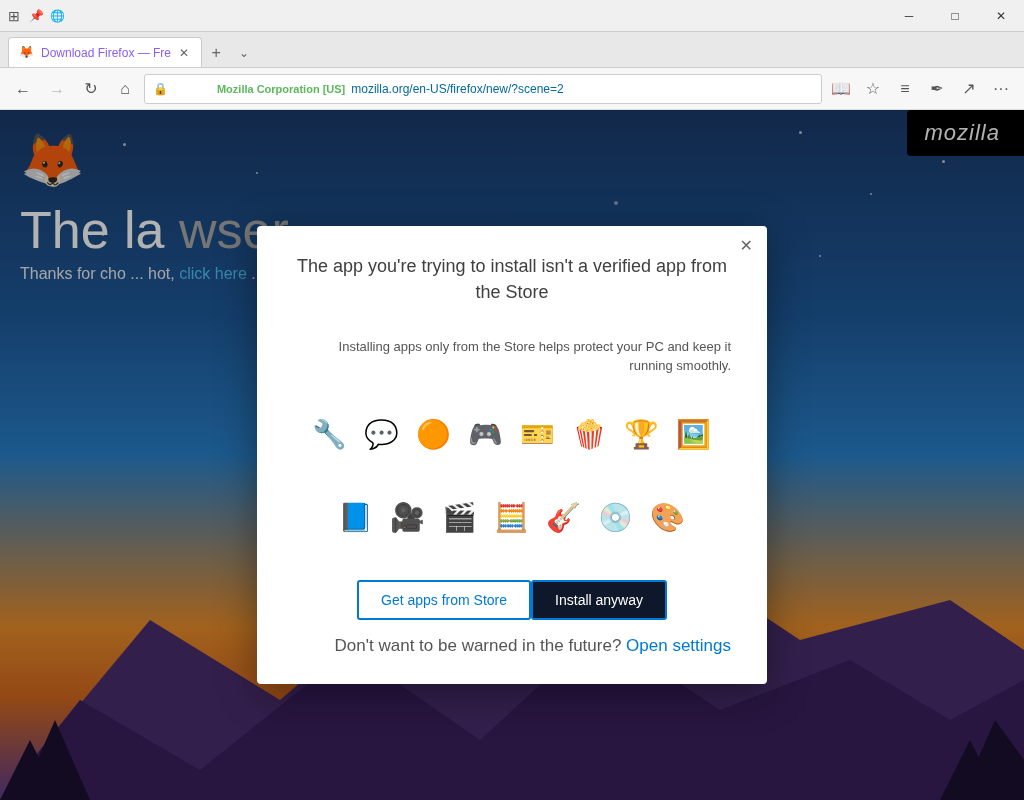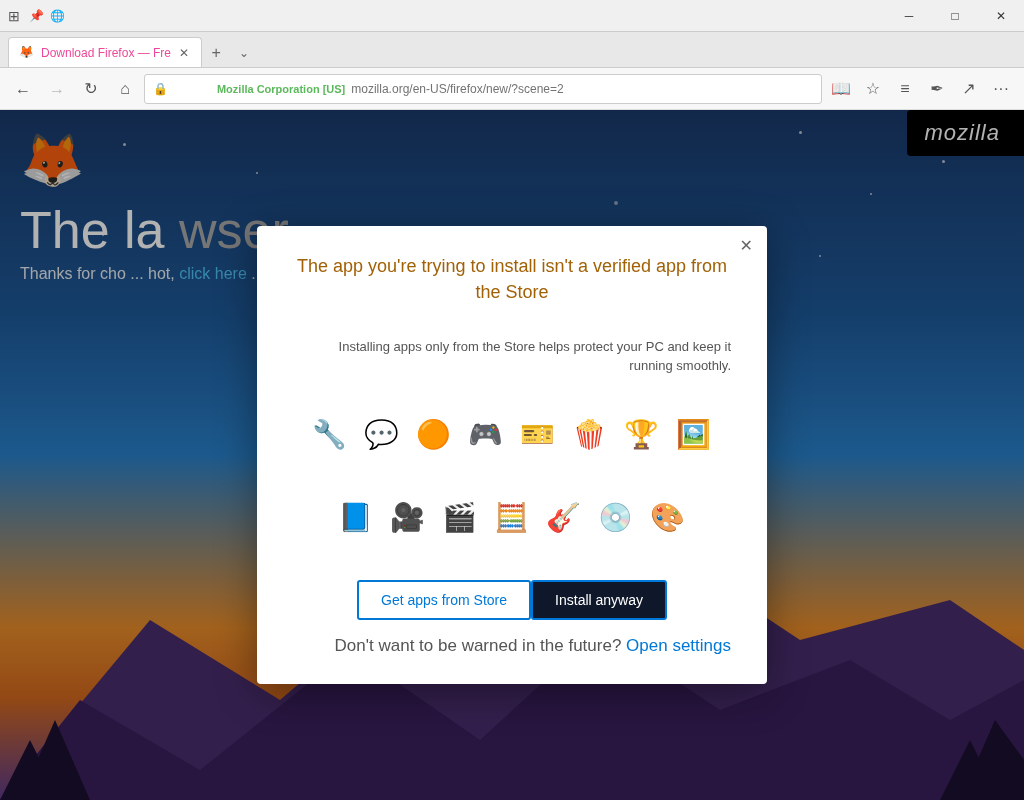--- a/index.html
+++ b/index.html
@@ -63,7 +63,7 @@
       text-overflow: ellipsis;
       white-space: nowrap;
       font-size: 12px;
-      color: #ec4899;
+      color: #8b5cf6;
     }
     .tab-close {
       font-size: 12px;

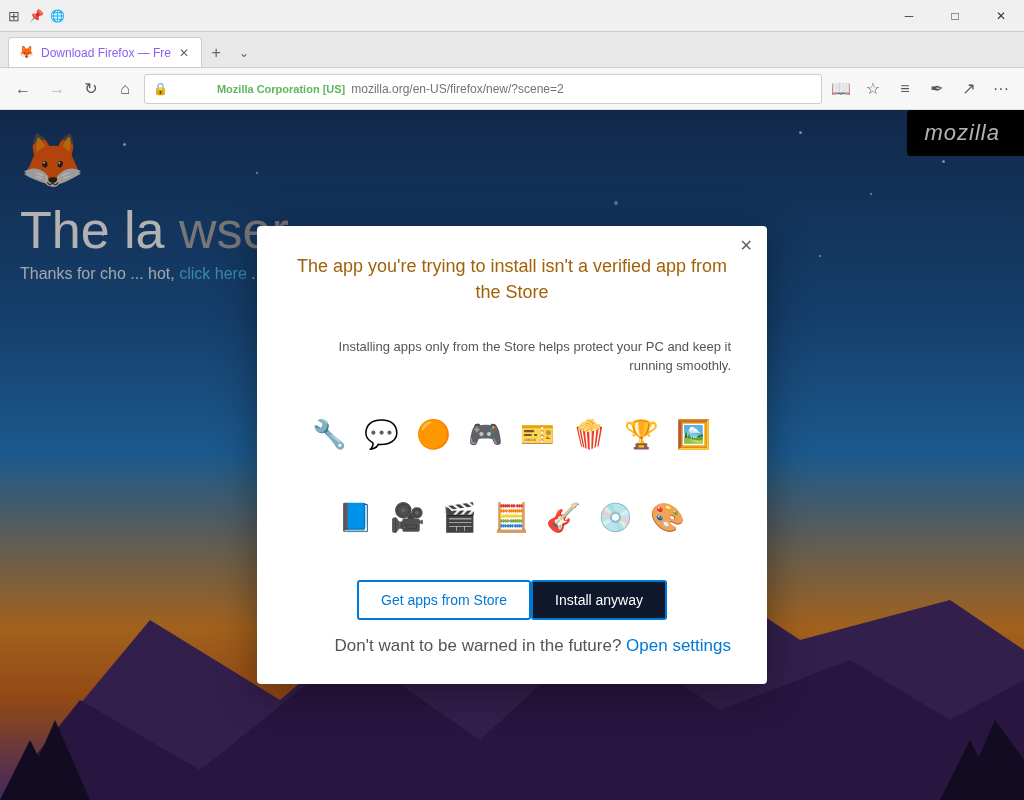--- a/index.html
+++ b/index.html
@@ -137,7 +137,7 @@
     }
     .url-text {
       font-size: 12px;
-      color: #737373;
+      color: #0369a1;
       flex: 1;
     }
     .nav-right {

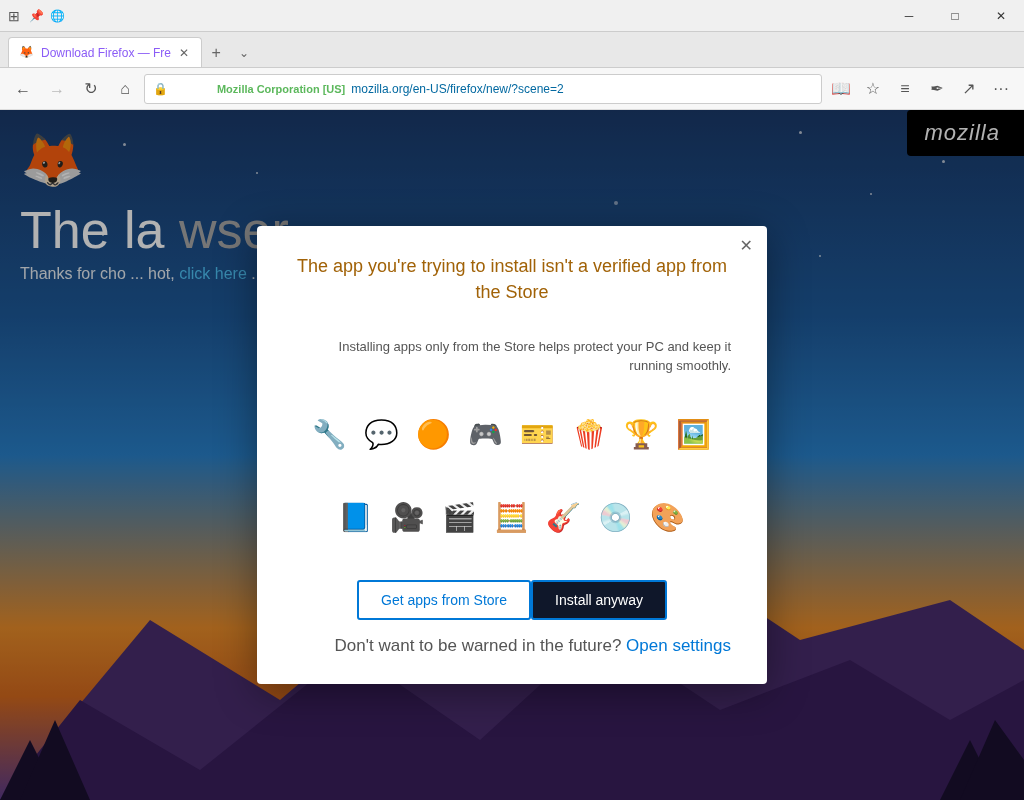--- a/index.html
+++ b/index.html
@@ -247,7 +247,7 @@
       font-size: 18px;
       font-weight: 400;
       text-align: center;
-      color: #a16207;
+      color: #404040;
       margin-bottom: 32px;
       line-height: 1.4;
     }

